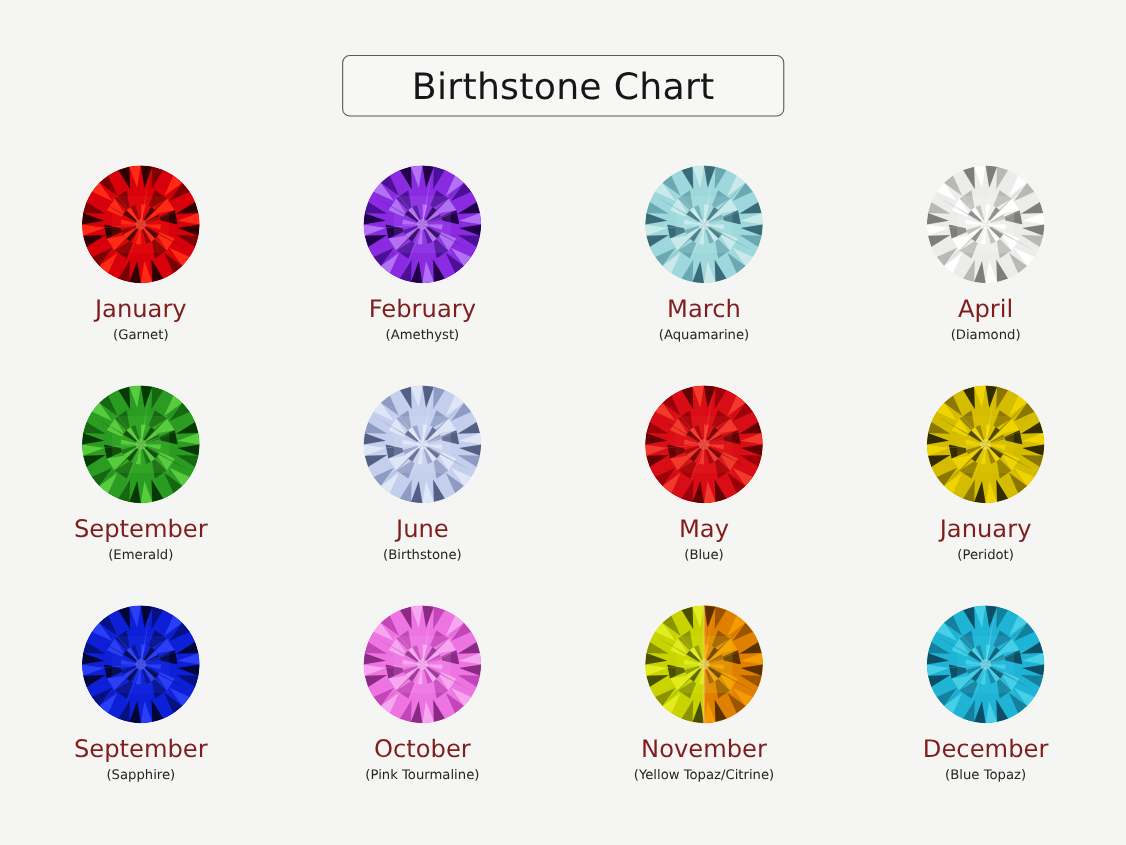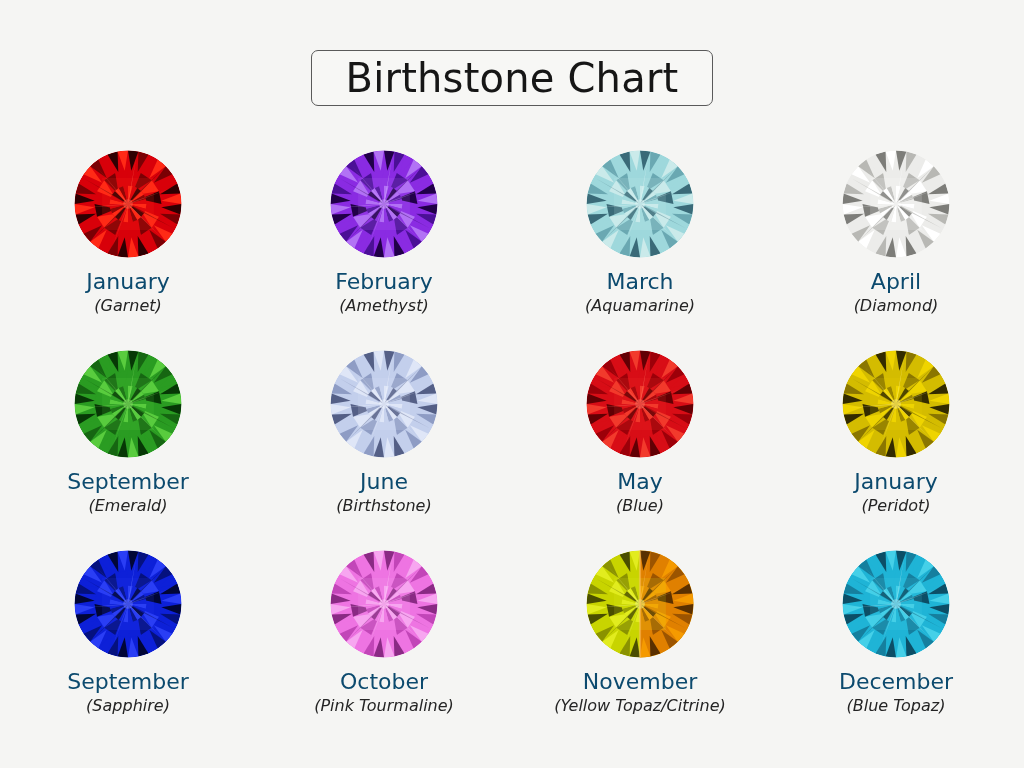--- a/index.html
+++ b/index.html
@@ -31,7 +31,7 @@
     justify-content: center;
   }
   #title-text {
-    font-size: 40px;
+    font-size: 33px;
     font-weight: 400;
     color: #161616;
     letter-spacing: 0.2px;

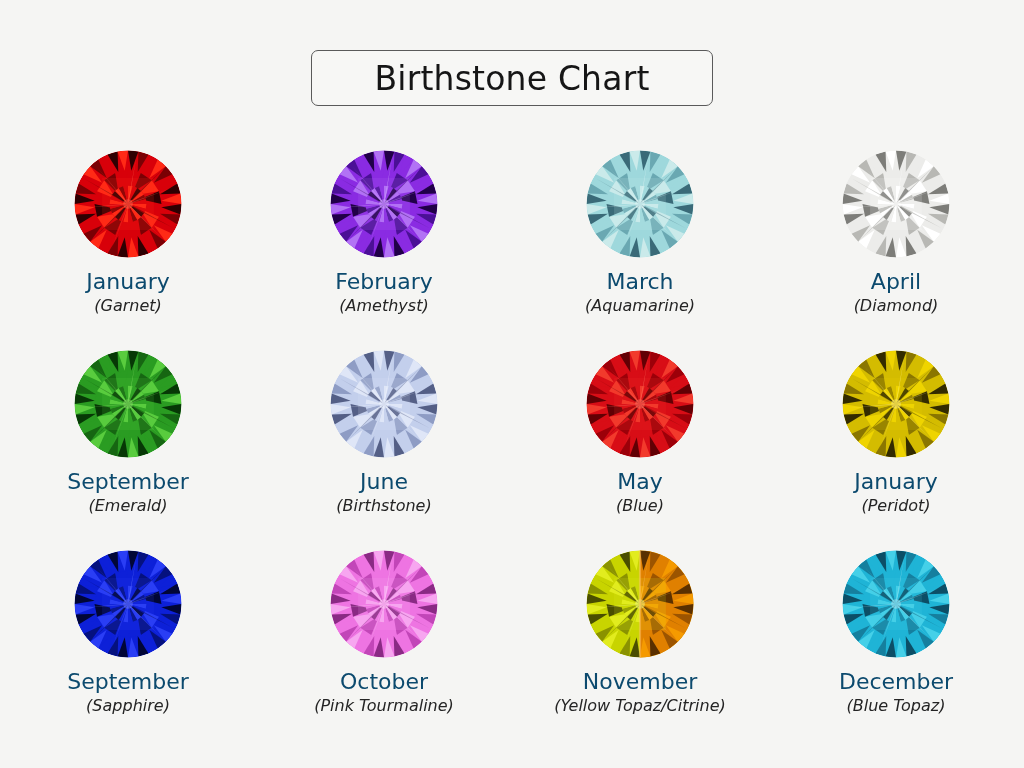--- a/index.html
+++ b/index.html
@@ -68,7 +68,7 @@
   .month-label {
     margin-top: 12px;
     font-size: 22px;
-    color: #0c4a6e;
+    color: #7f1d1d;
     line-height: 1.05;
     white-space: nowrap;
   }

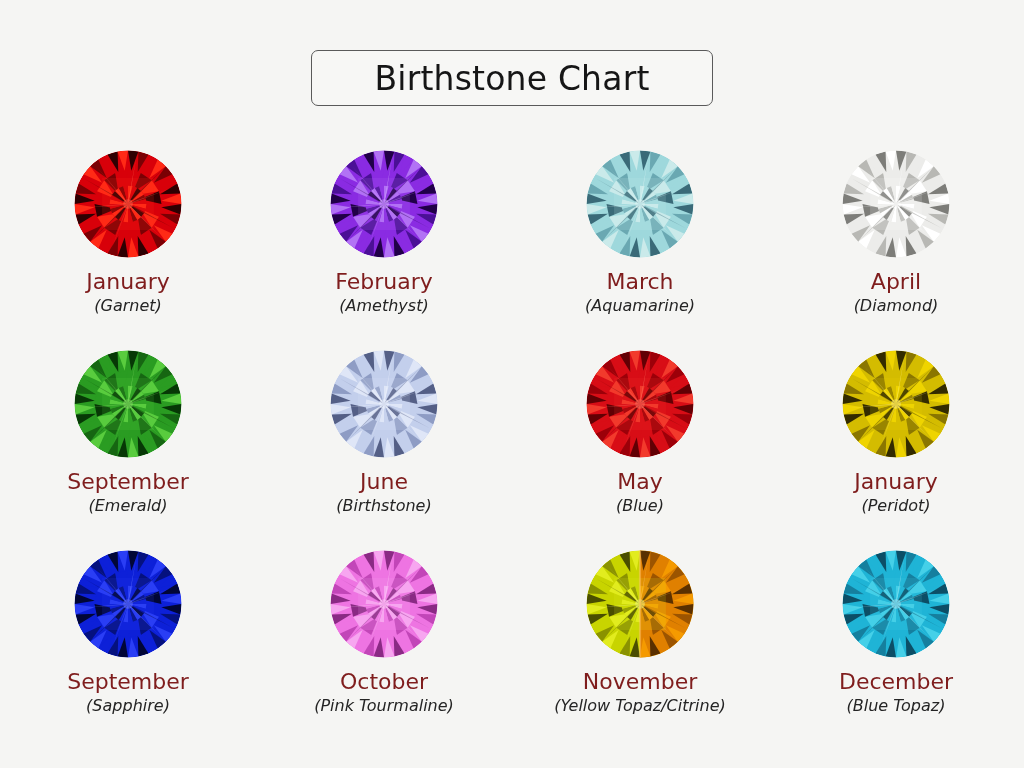--- a/index.html
+++ b/index.html
@@ -74,11 +74,10 @@
   }
   .stone-label {
     margin-top: 5px;
-    font-size: 16px;
+    font-size: 12px;
     color: #242424;
     line-height: 1.05;
     white-space: nowrap;
-    font-style: italic;
   }
 </style>
 </head>

